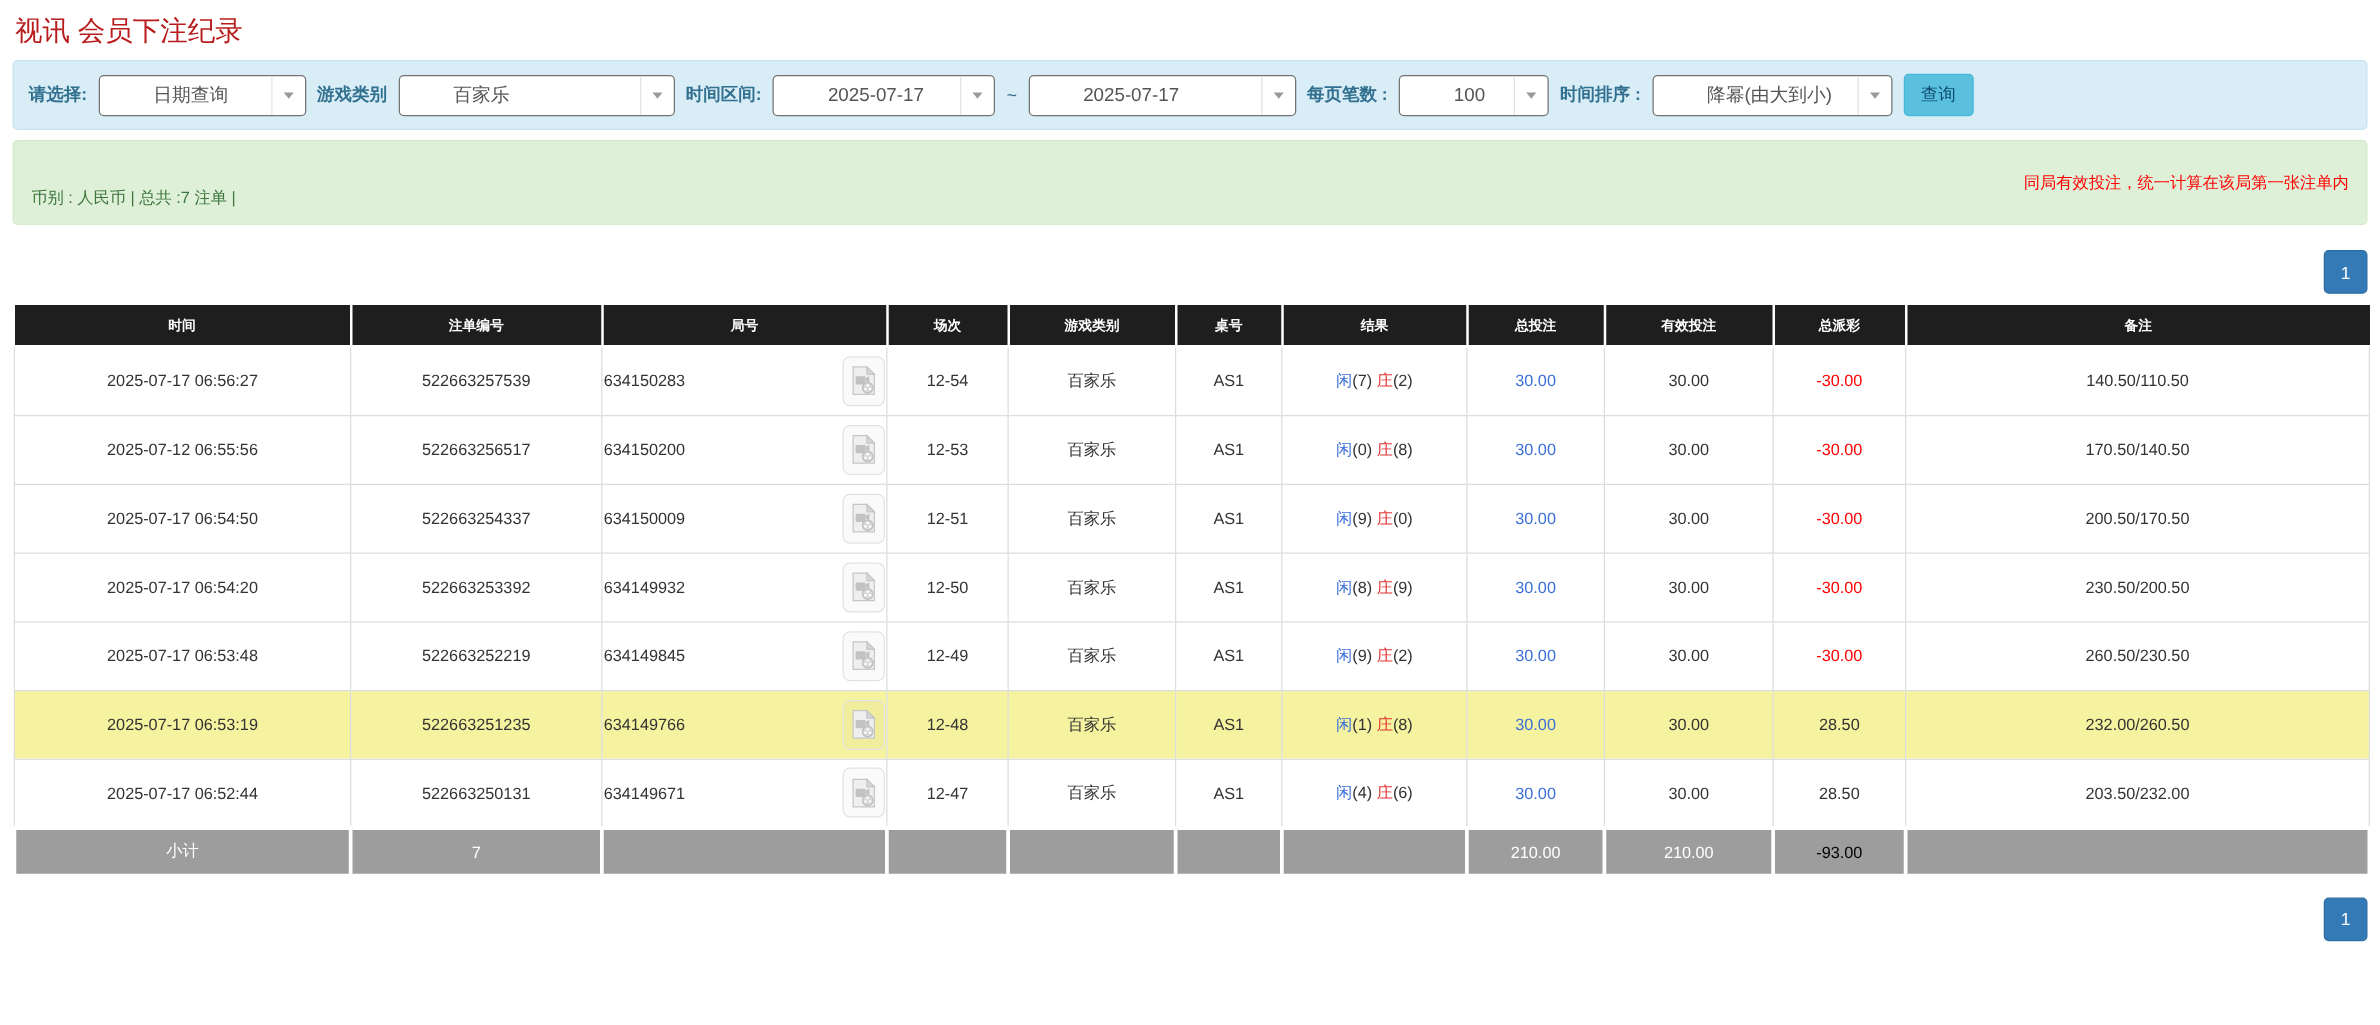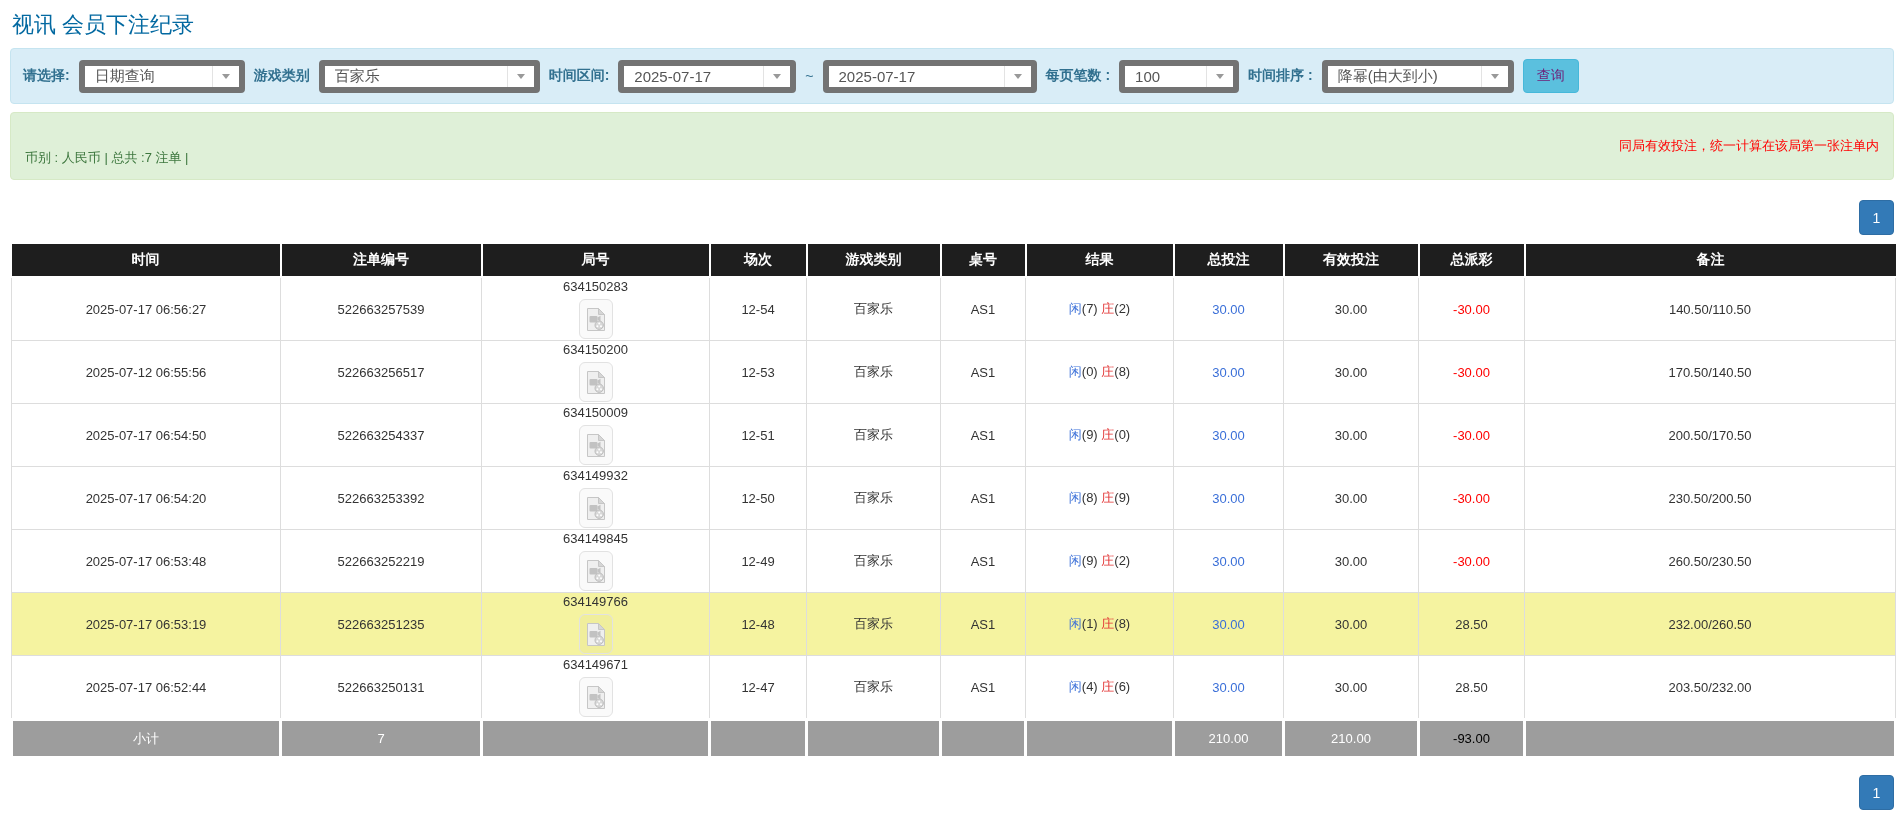--- a/index.html
+++ b/index.html
@@ -6,7 +6,7 @@
   html, body { margin:0; padding:0; background:#fff; width:1904px; height:820px;
     font-family:"Liberation Sans","DejaVu Sans",sans-serif; }
 
-  .page-title { font-size:22px; color:#0369a1; font-weight:400; margin:10px 0 8px 12px; }
+  .page-title { font-size:22px; color:#b91c1c; font-weight:400; margin:10px 0 8px 12px; }
 
   
   .filter-panel { margin:0 10px; height:56px; background:#d9edf7; border:1px solid #c5e4f0;

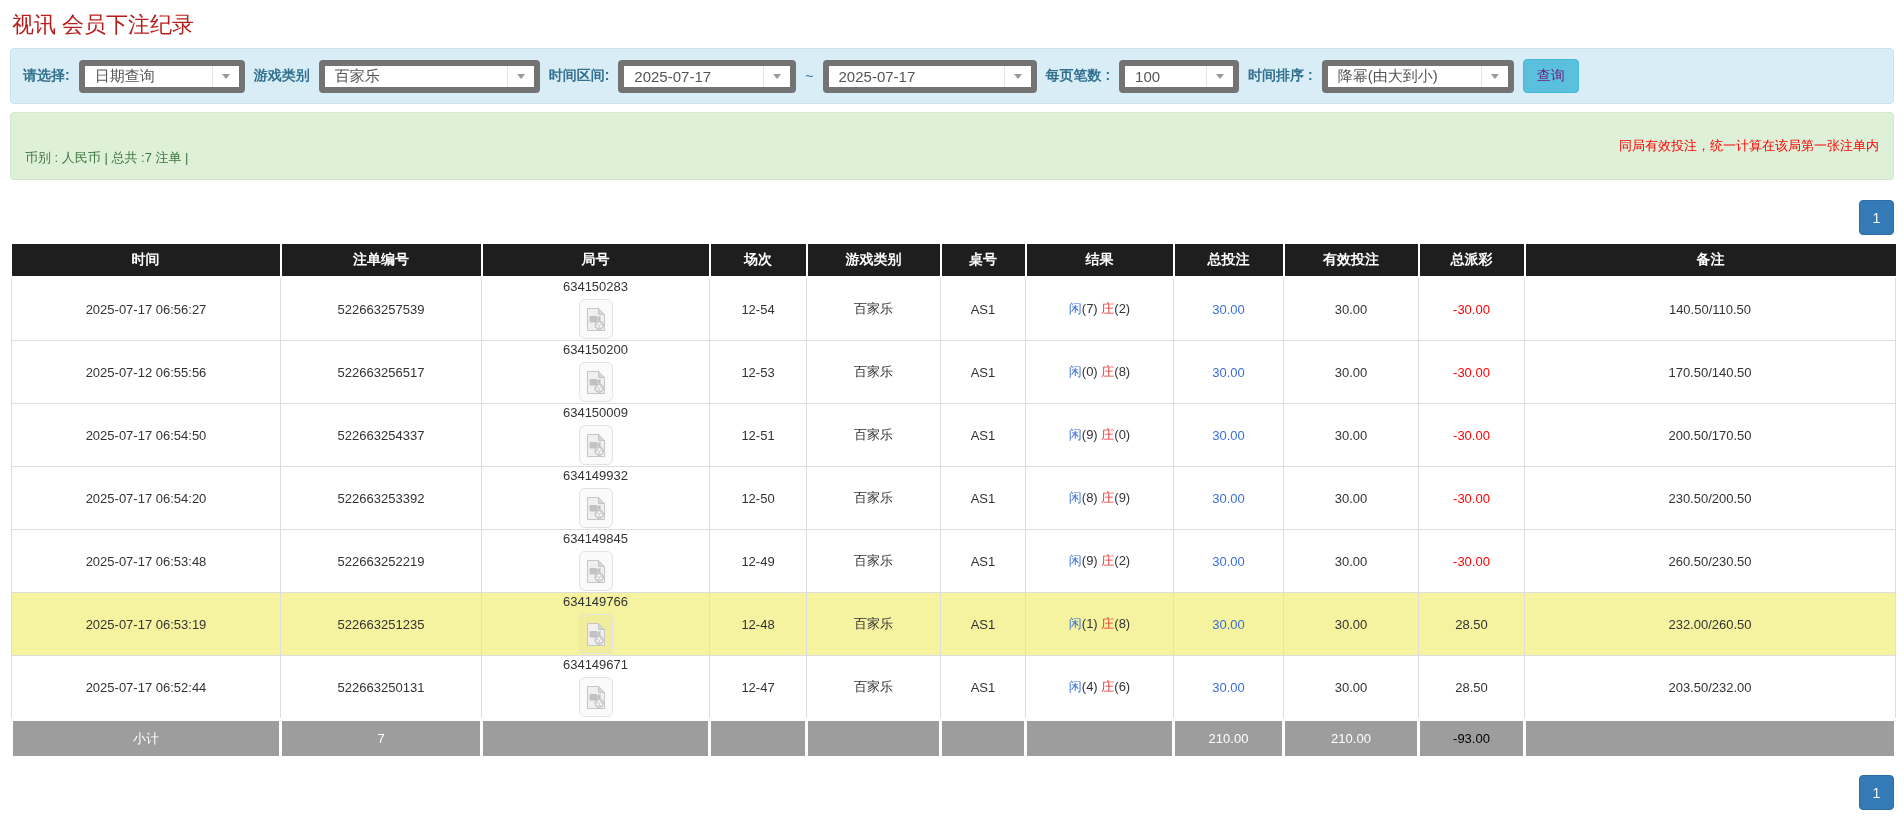--- a/index.html
+++ b/index.html
@@ -12,8 +12,8 @@
   .filter-panel { margin:0 10px; height:56px; background:#d9edf7; border:1px solid #c5e4f0;
     border-radius:4px; display:flex; align-items:center; padding:0 12px; gap:9px; }
   .f-label { color:#31708f; font-weight:bold; font-size:14px; white-space:nowrap; }
-  .sel { background:#fff; border:6px solid #737373; border-radius:4px; height:33px;
-    display:flex; align-items:stretch; cursor:pointer; }
+  .sel { background:#fff; border:1px solid #737373; border-radius:4px; height:33px;
+    display:flex; align-items:stretch; cursor:pointer;padding-left:33px; }
   .sel .val { padding:0 10px; font-size:15px; color:#555; display:flex; align-items:center; flex:1; }
   .sel .arrow-box { width:27px; border-left:1px solid #e3e3e3; display:flex;
     align-items:center; justify-content:center; }

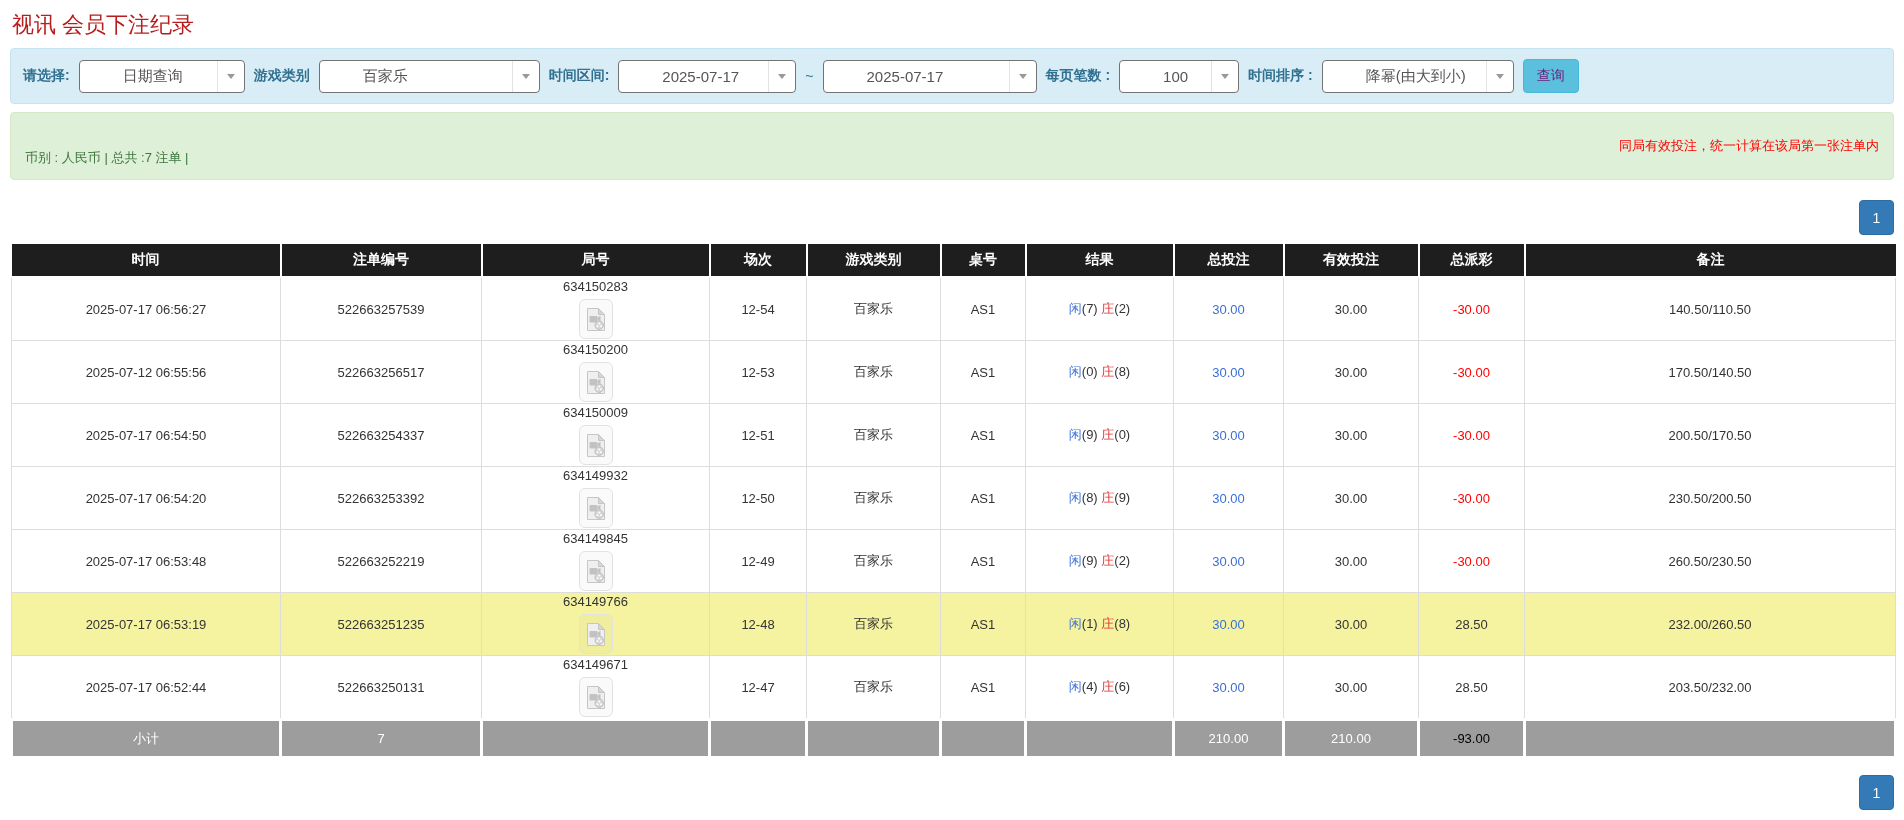--- a/index.html
+++ b/index.html
@@ -20,7 +20,7 @@
   .tri { width:0; height:0; border-left:4px solid transparent; border-right:4px solid transparent;
     border-top:5px solid #999; }
   .tilde { color:#31708f; font-size:14px; }
-  .search-btn { background:#5bc0de; border:1px solid #46b8da; color:#701a75; font-size:14px;
+  .search-btn { background:#5bc0de; border:1px solid #46b8da; color:#0c4a6e; font-size:14px;
     border-radius:4px; height:34px; padding:0 13px; cursor:pointer; }
 
   

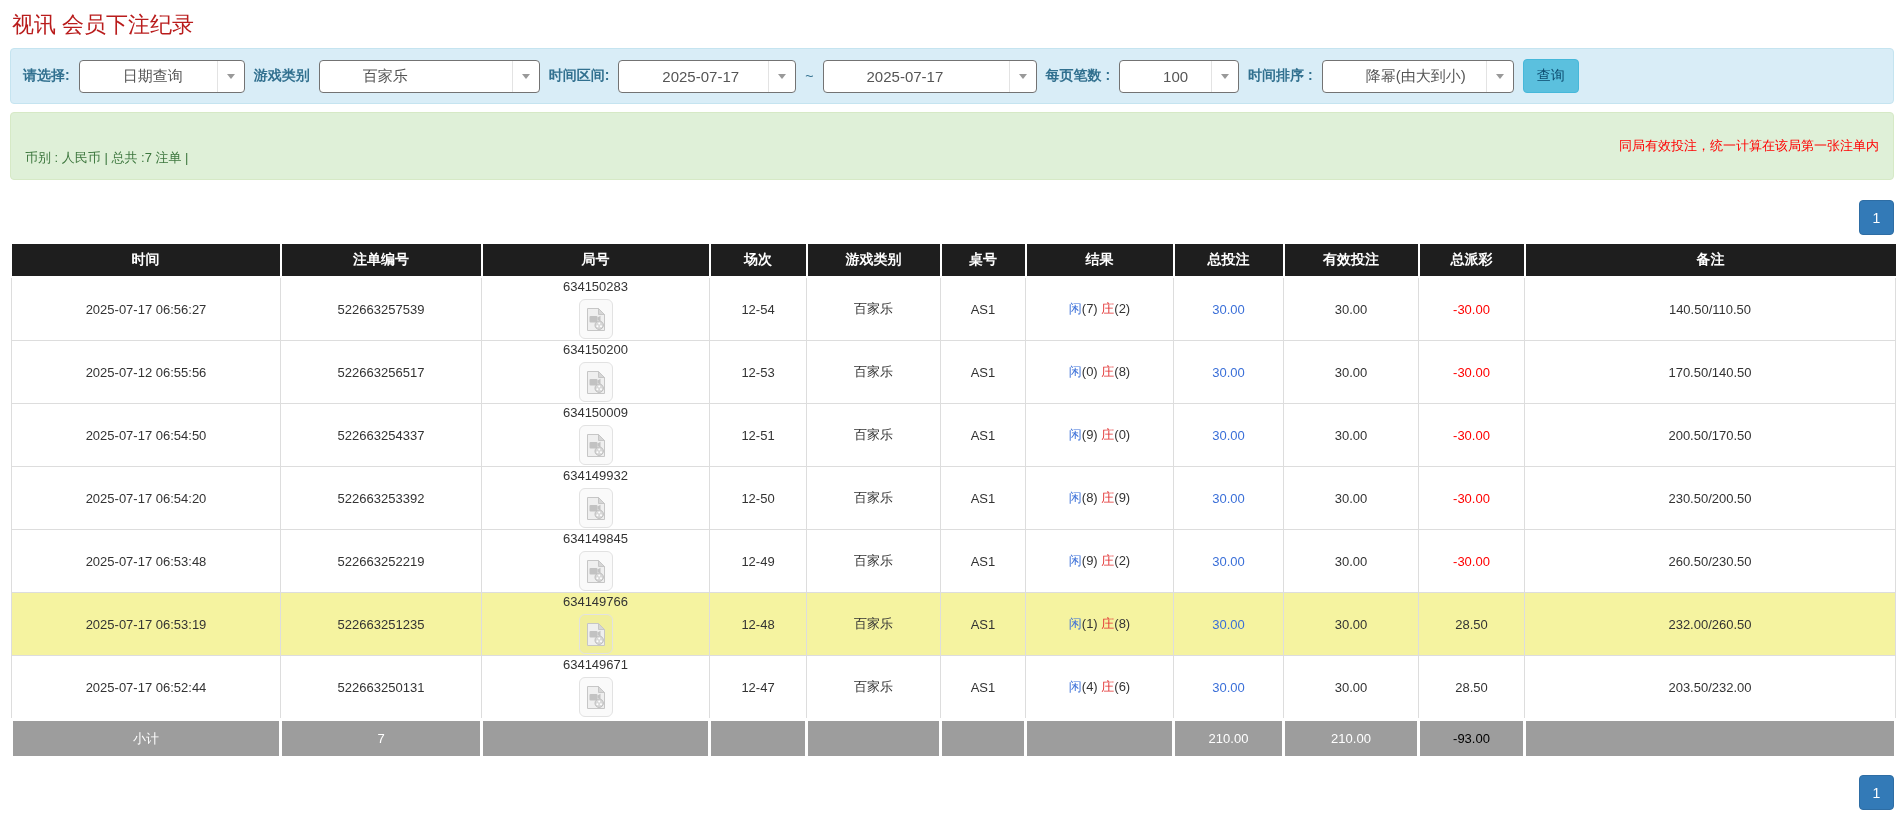--- a/index.html
+++ b/index.html
@@ -38,7 +38,7 @@
 
   
   table { width:1884px; margin:0 10px; border-collapse:collapse; table-layout:fixed; }
-  thead th { background:#1e1e1e; color:#fff; font-size:14px; font-weight:bold; height:33px;
+  thead th { background:#1e1e1e; color:#fff; font-size:11px; font-weight:bold; height:33px;
     border-right:2px solid #fff; border-bottom:2px solid #fff; }
   thead th:last-child { border-right:none; }
   tbody td { background:#fff; border:1px solid #ddd; height:55px; text-align:center;

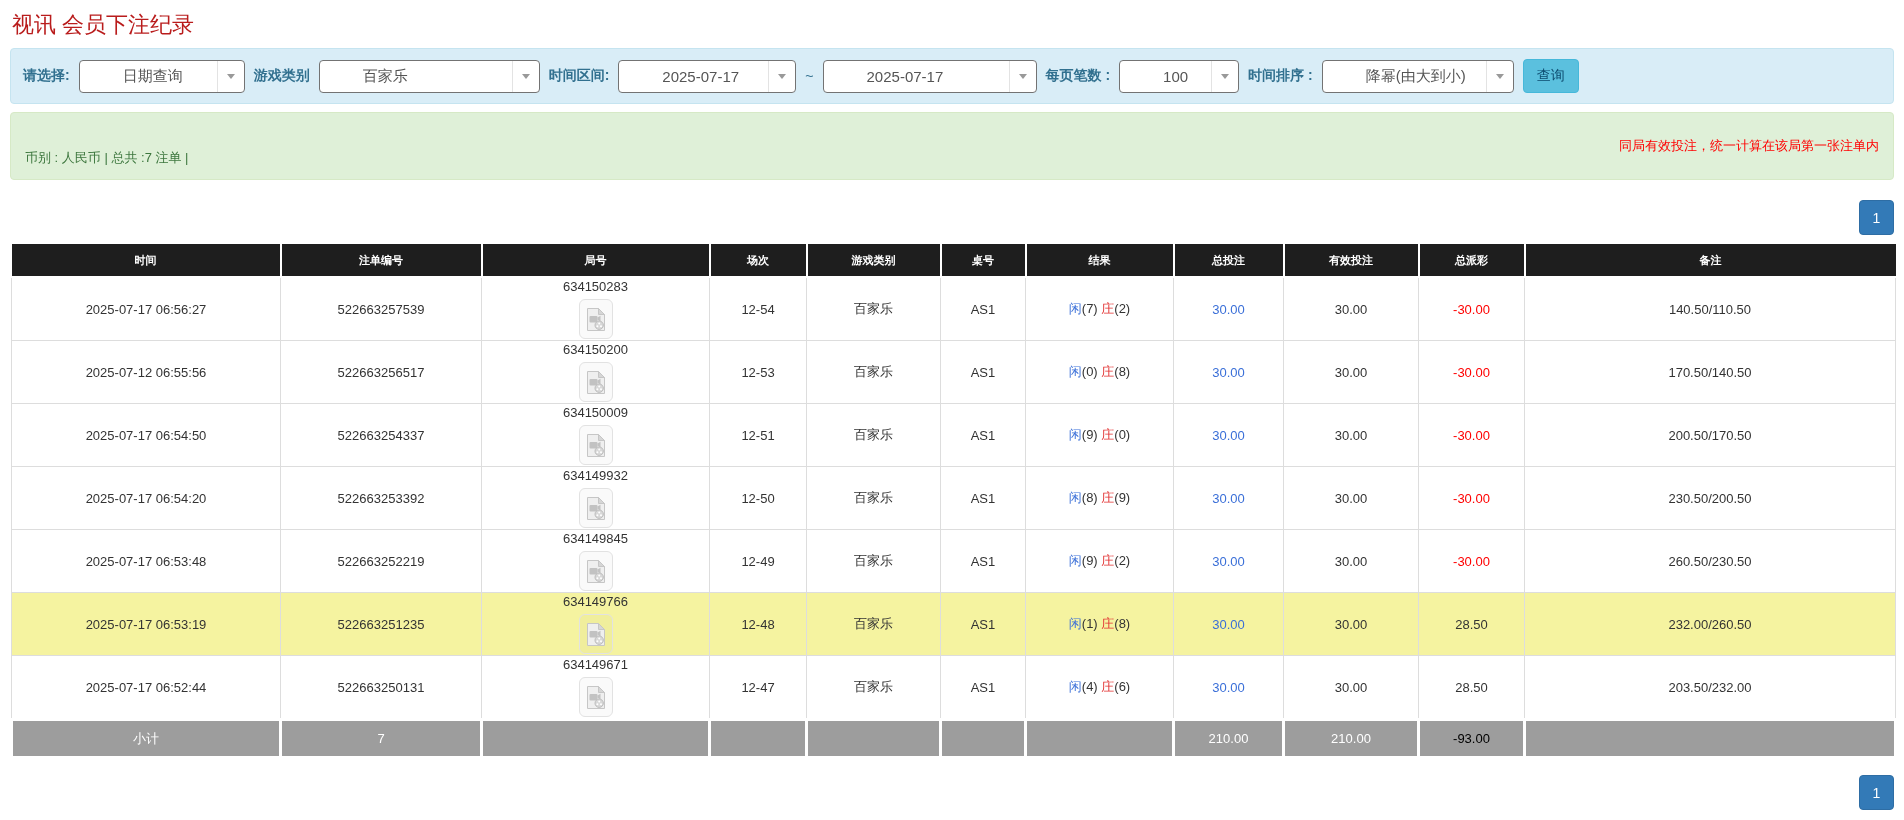--- a/index.html
+++ b/index.html
@@ -44,7 +44,7 @@
   tbody td { background:#fff; border:1px solid #ddd; height:55px; text-align:center;
     font-size:13px; color:#333; }
   tr.highlight td { background:#f5f3a0; }
-  .round-cell { display:flex; align-items:center; justify-content:flex-end; gap:5px;flex-direction:column; }
+  .round-cell { display:flex; align-items:center; justify-content:space-between; gap:5px; }
   .video-btn { display:inline-flex; align-items:center; justify-content:center; width:34px; height:40px;
     border:1px solid #e2e2e2; border-radius:6px; background:rgba(0,0,0,0.02); cursor:pointer; }
   .lnk { color:#3a6fd8; cursor:pointer; }

